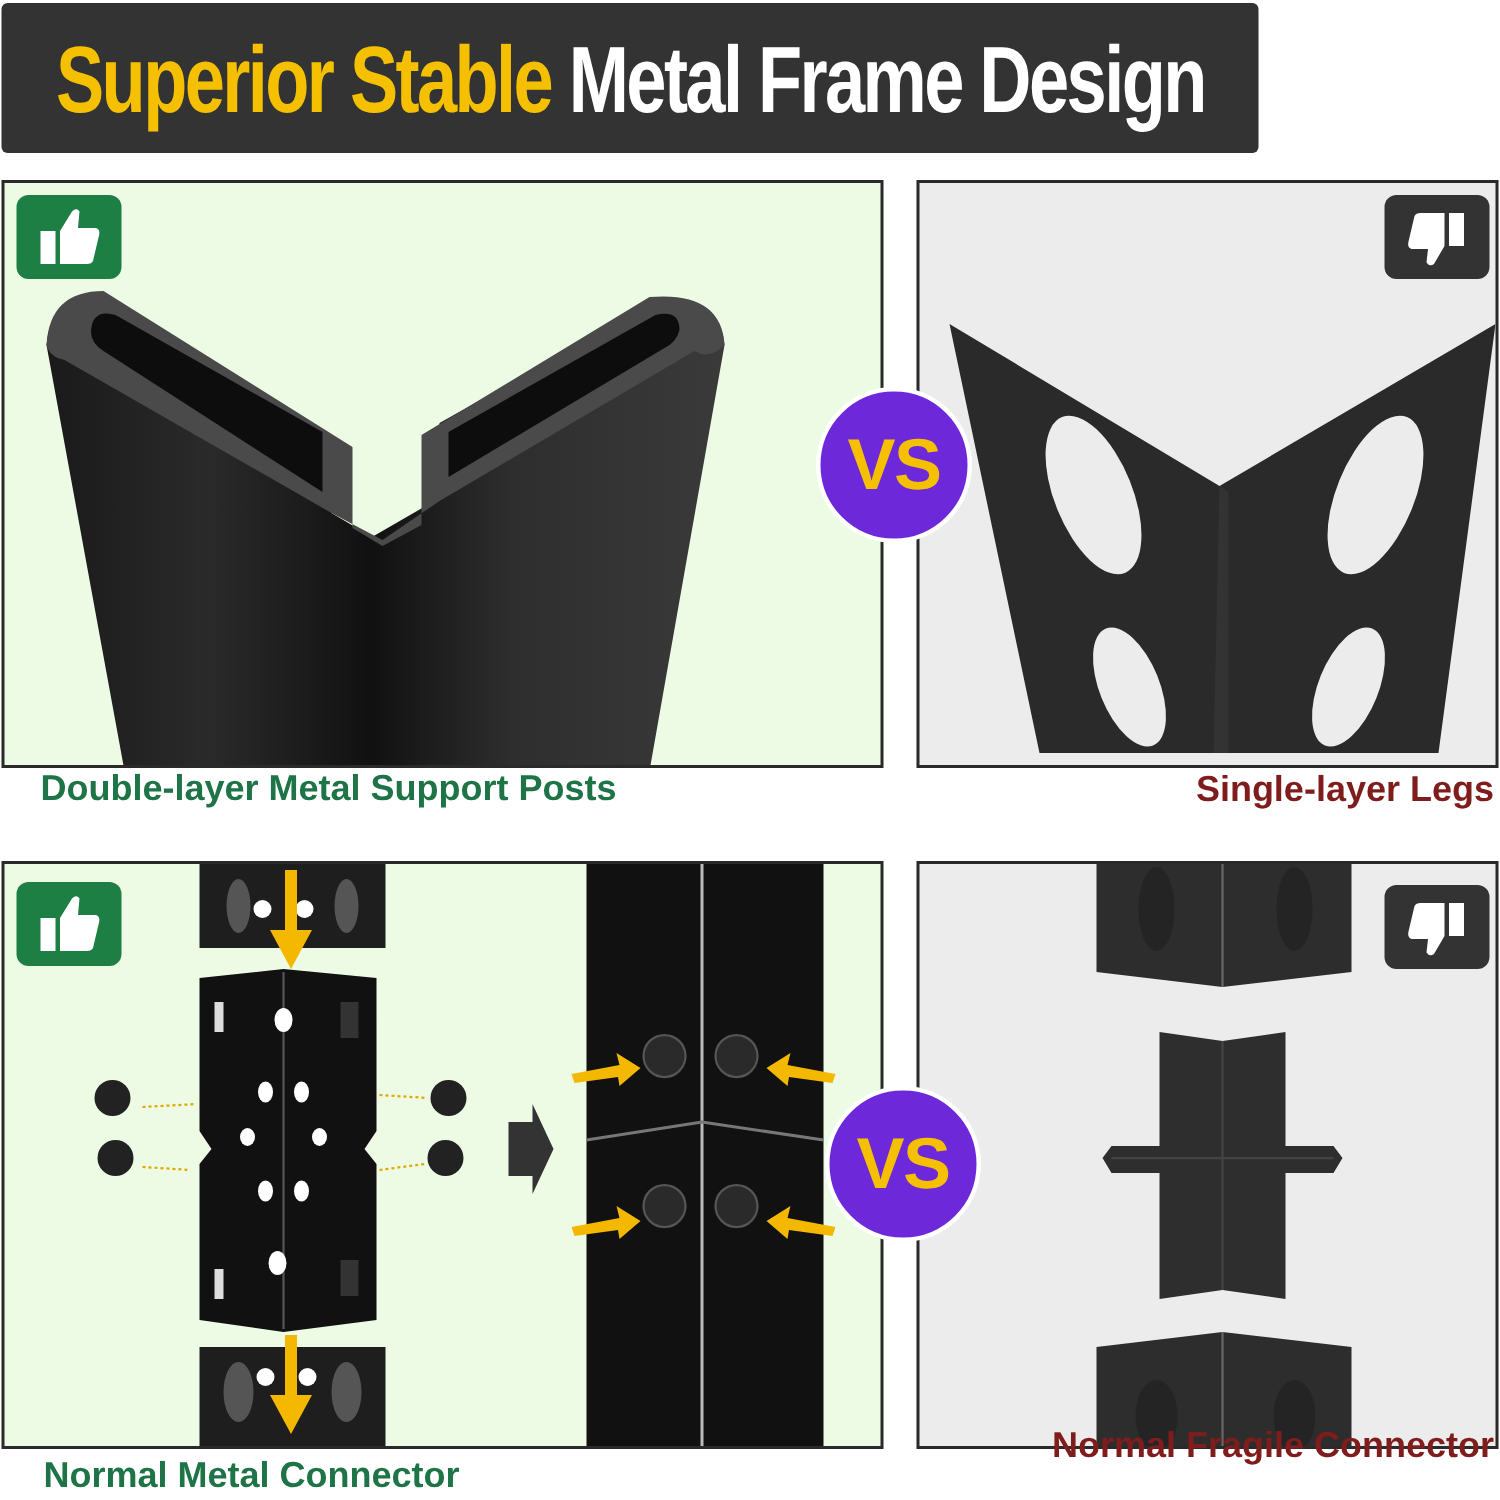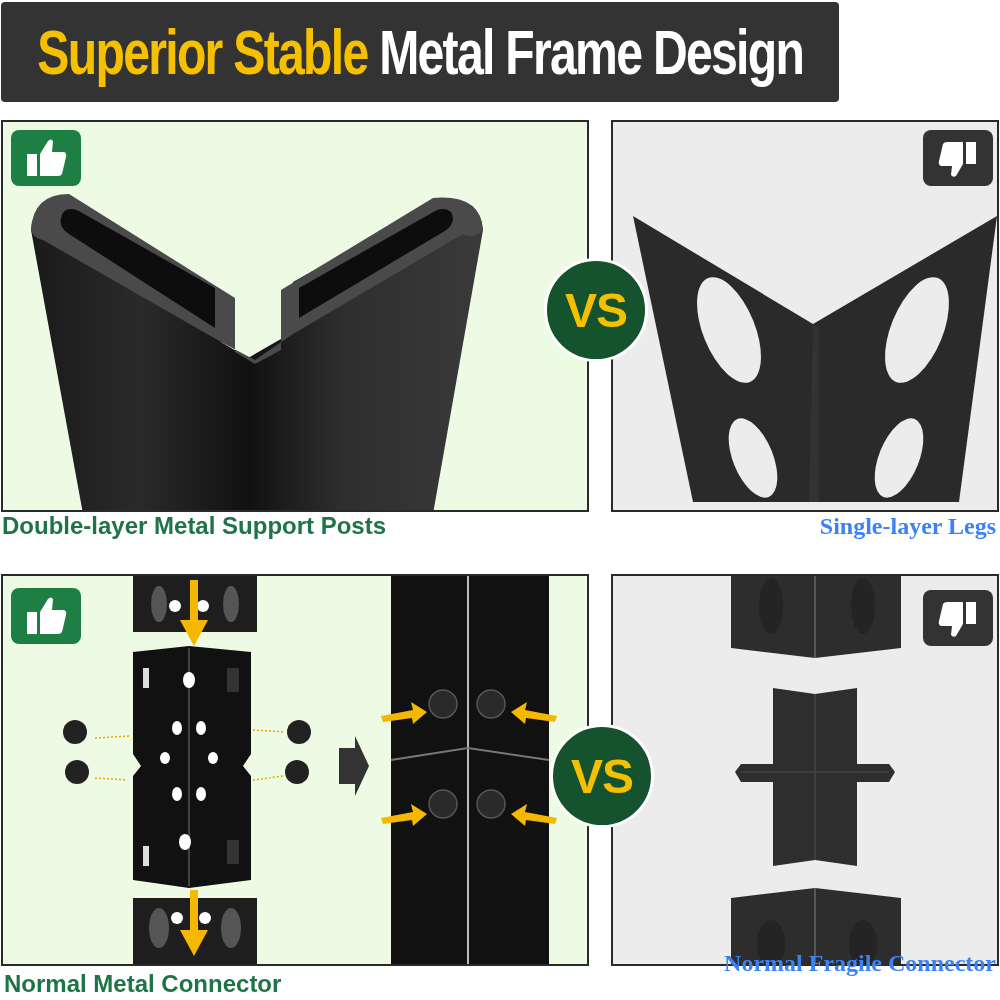--- a/index.html
+++ b/index.html
@@ -54,7 +54,7 @@
 
   .vs {
     position: absolute; width: 104px; height: 104px; border-radius: 50%;
-    background: #14532d; border: 3px solid #ffffff;
+    background: #6d28d9; border: 3px solid #ffffff;
     display: flex; align-items: center; justify-content: center;
     color: #f5c000; font-weight: 700; font-size: 48px;
     font-family: "Liberation Sans", sans-serif; letter-spacing: -1px;

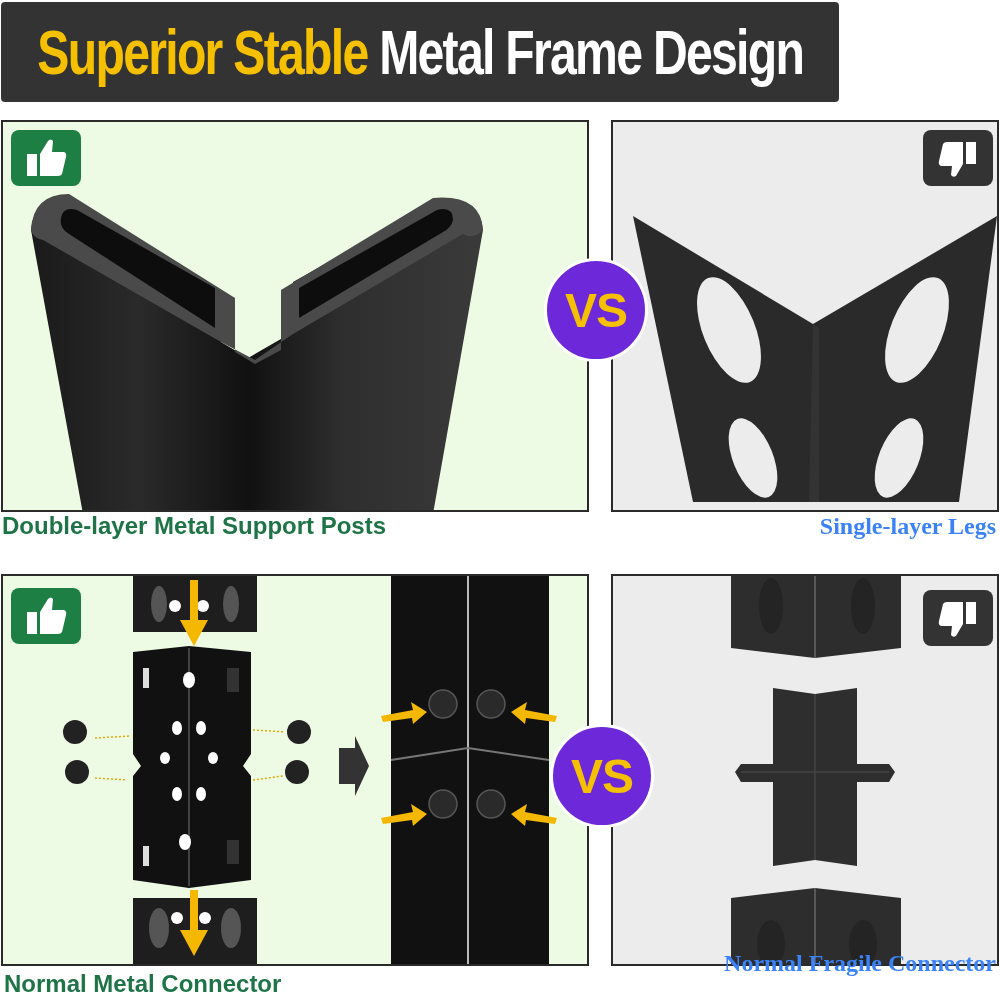--- a/index.html
+++ b/index.html
@@ -49,7 +49,7 @@
     position: absolute; font-family: "Liberation Sans", sans-serif;
     font-weight: 700; font-size: 24px; white-space: nowrap;
   }
-  .caption.good { color: #1e7447; }
+  .caption.good { color: #1e7447; margin-left: 25px; }
   .caption.bad { color: #3b82f6; font-family: Liberation Serif, serif; }
 
   .vs {

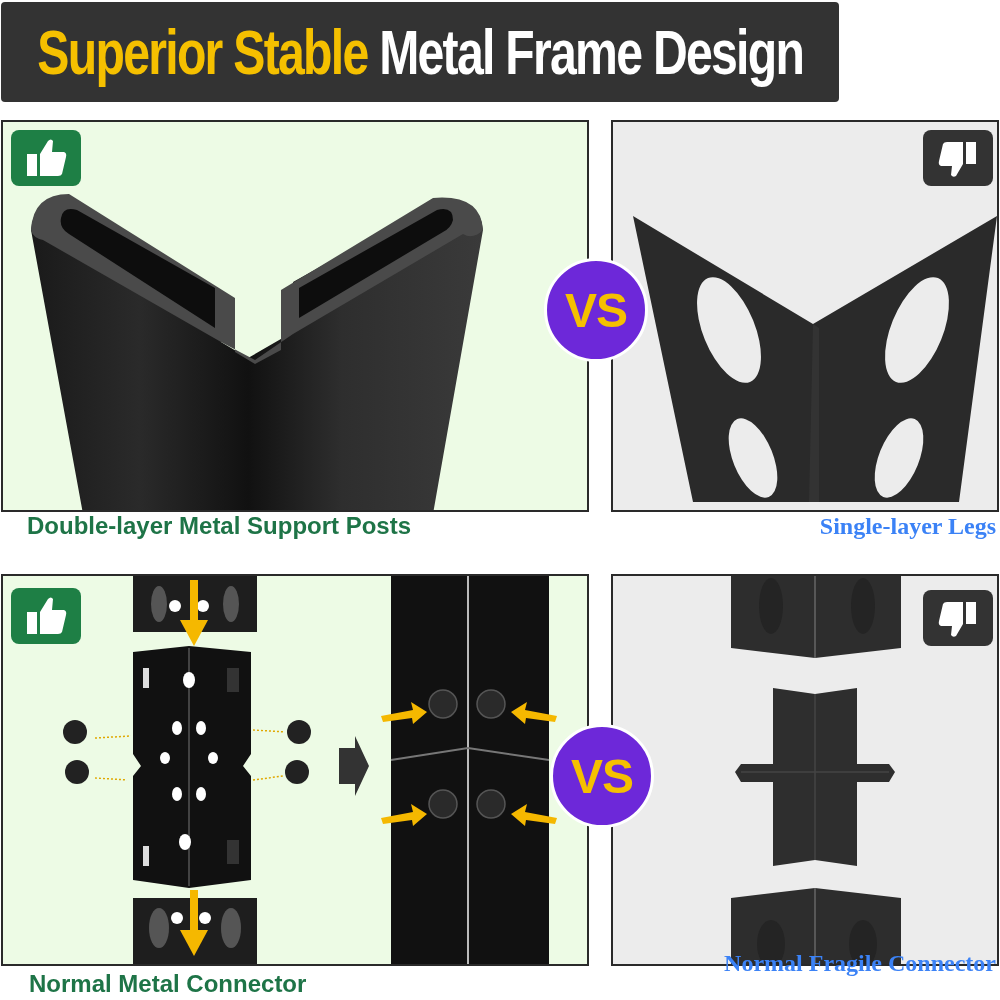--- a/index.html
+++ b/index.html
@@ -50,7 +50,7 @@
     font-weight: 700; font-size: 24px; white-space: nowrap;
   }
   .caption.good { color: #1e7447; margin-left: 25px; }
-  .caption.bad { color: #3b82f6; font-family: Liberation Serif, serif; }
+  .caption.bad { color: #7f1d1d; }
 
   .vs {
     position: absolute; width: 104px; height: 104px; border-radius: 50%;

